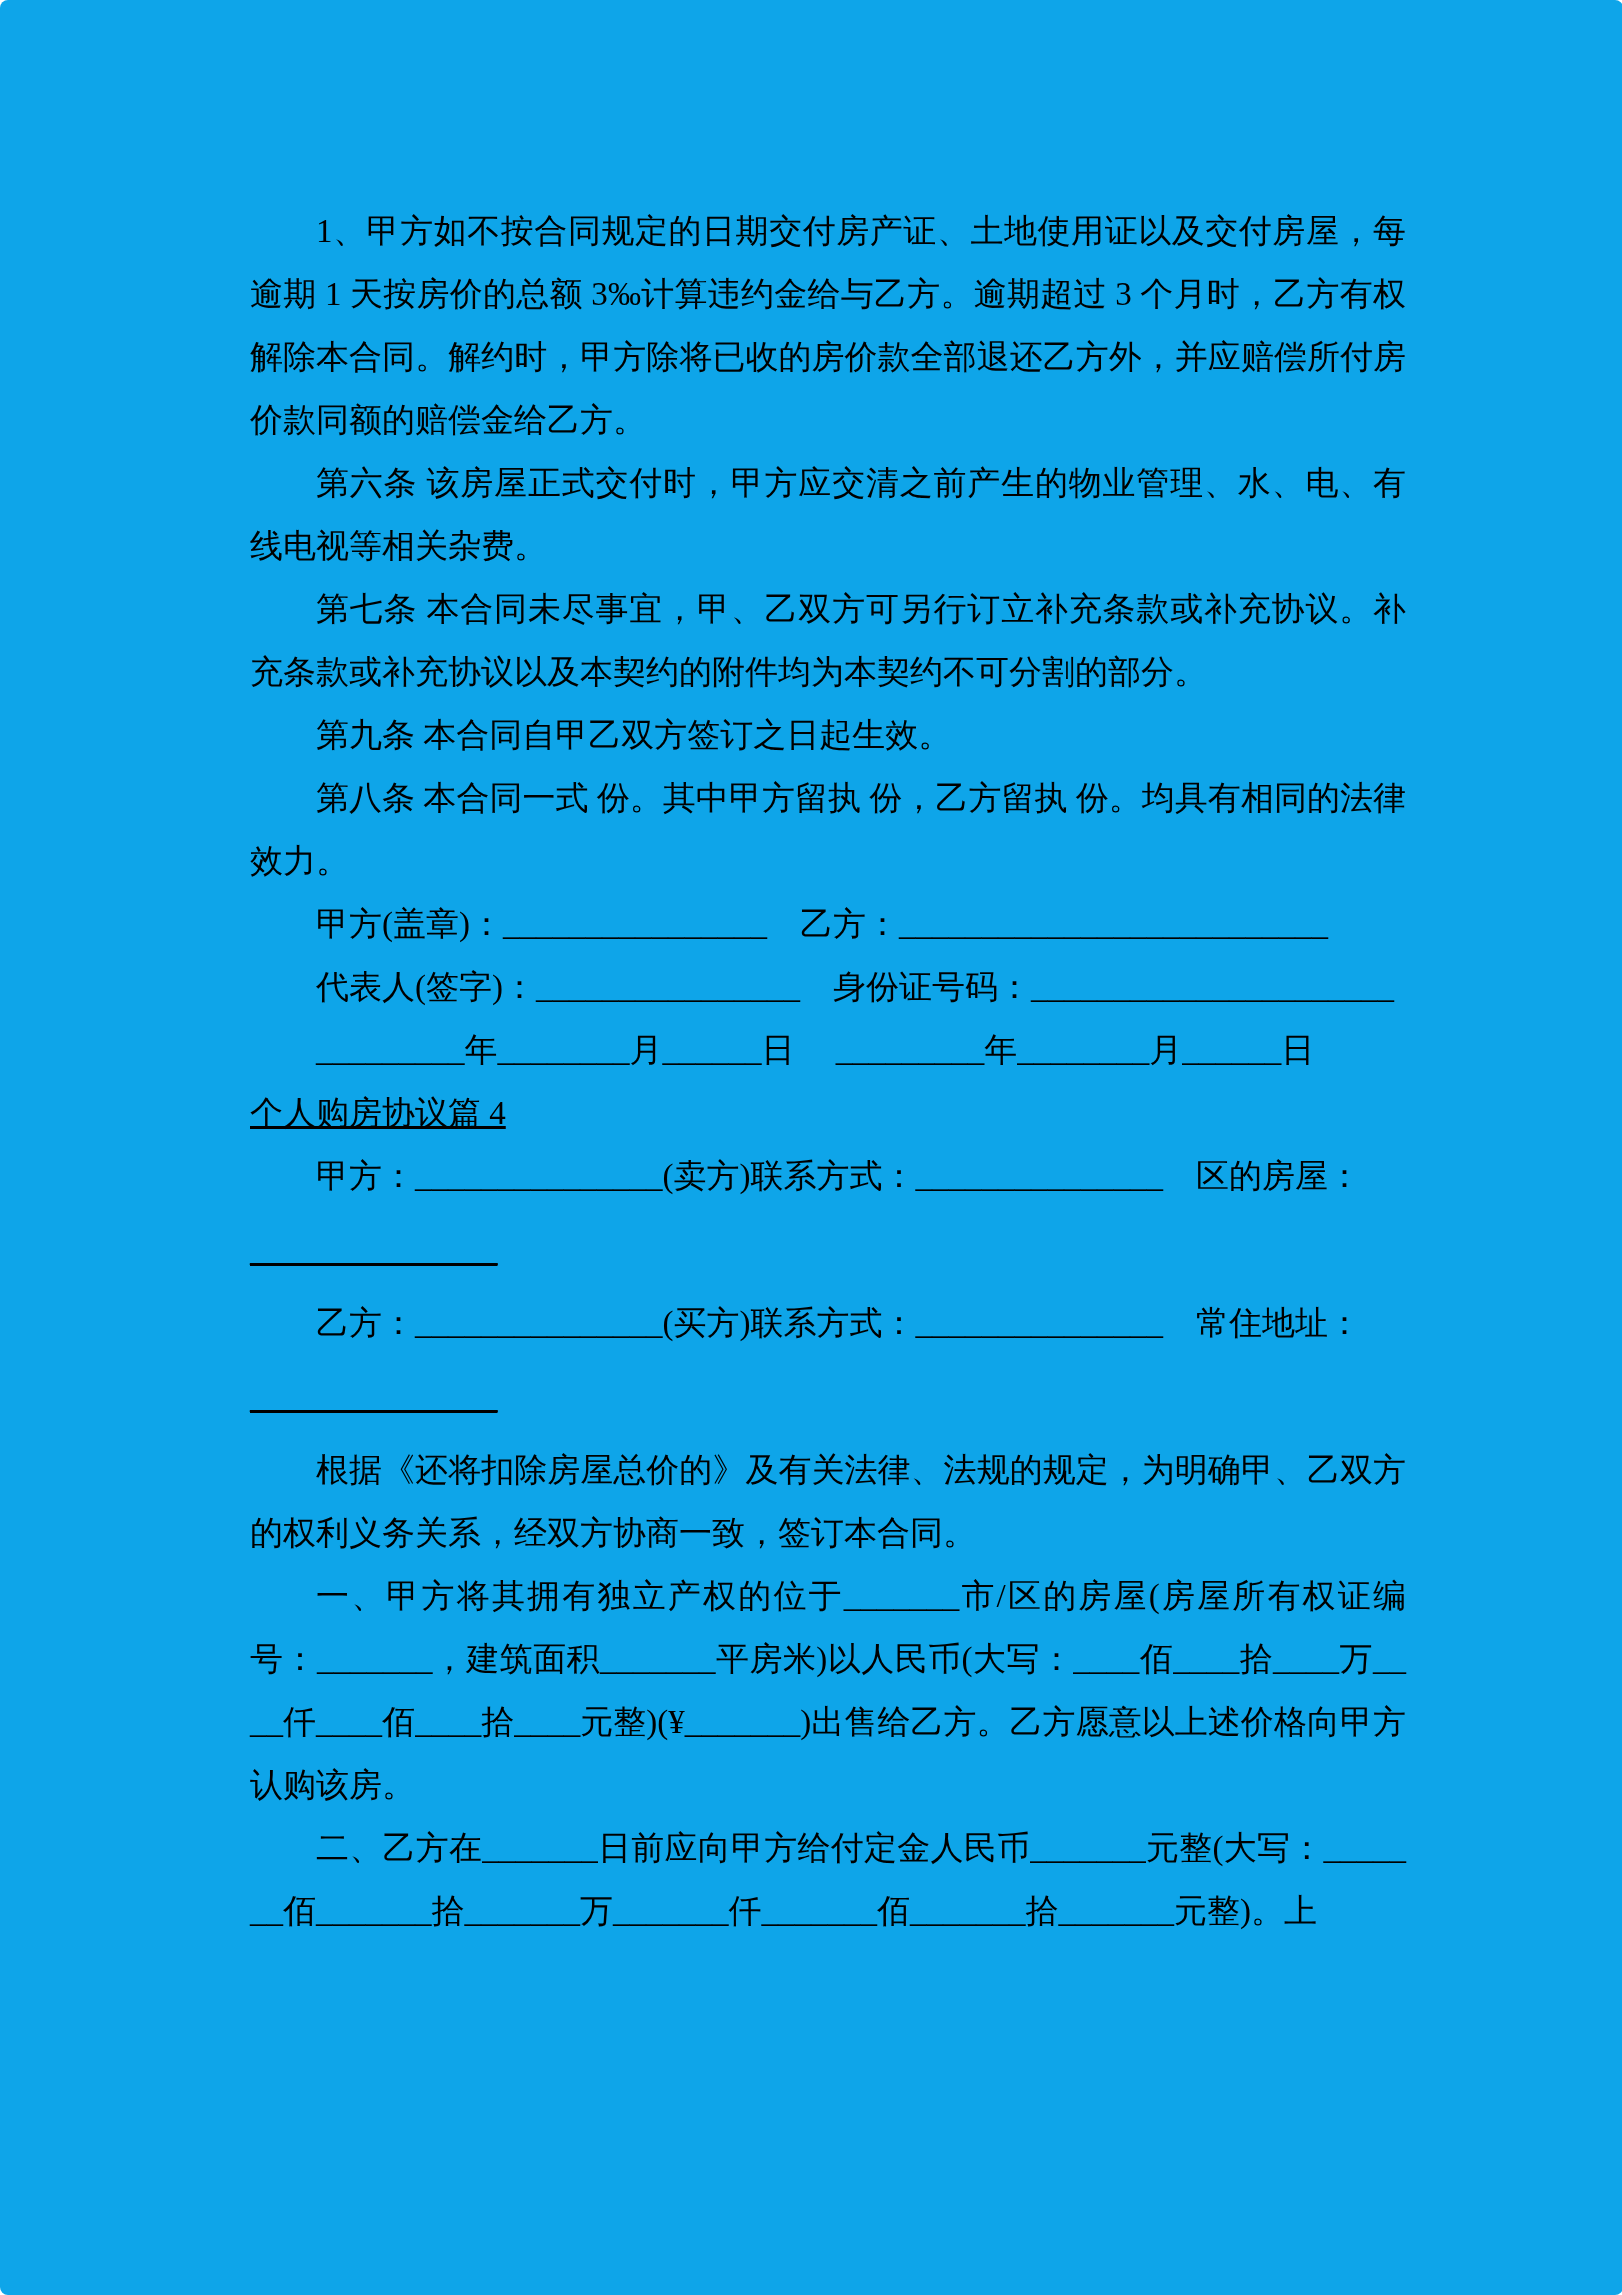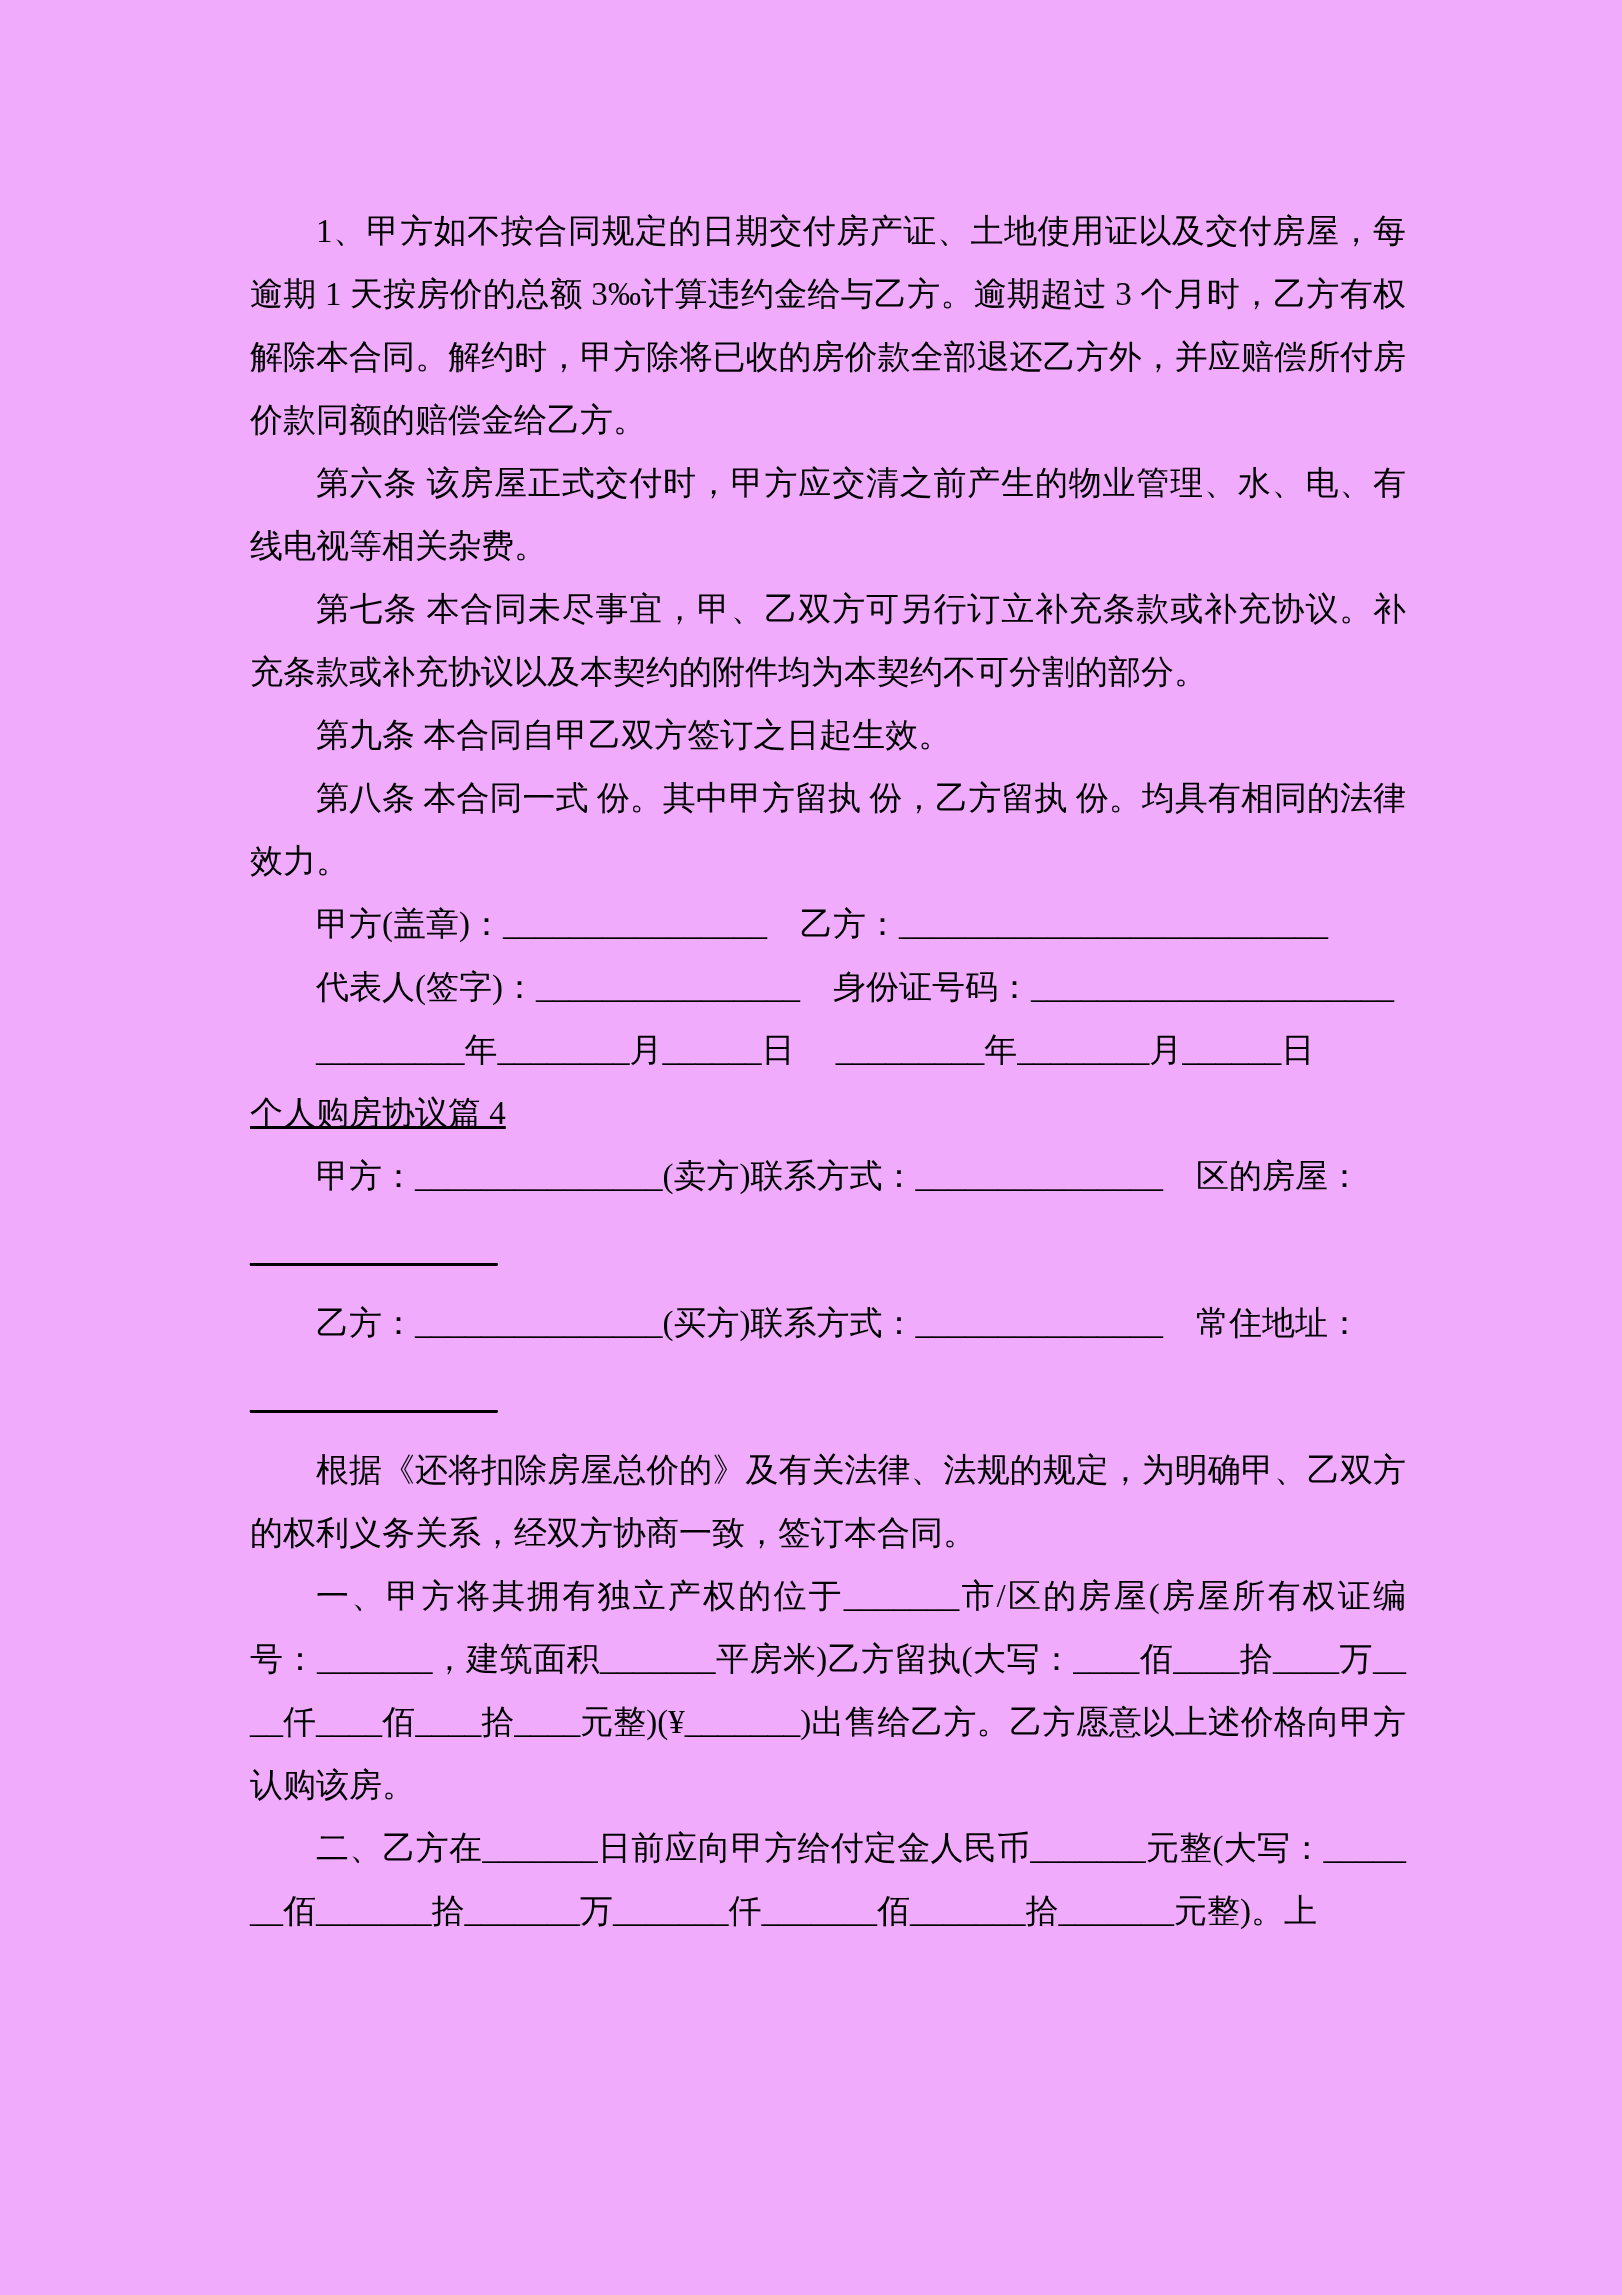--- a/index.html
+++ b/index.html
@@ -13,8 +13,9 @@
     position: relative;
     width: 1623px;
     height: 2295px;
-    background: #f0abfc;
+    background: #0ea5e9;
     overflow: hidden;
+    border-radius: 8px;
   }
   .content {
     position: absolute;

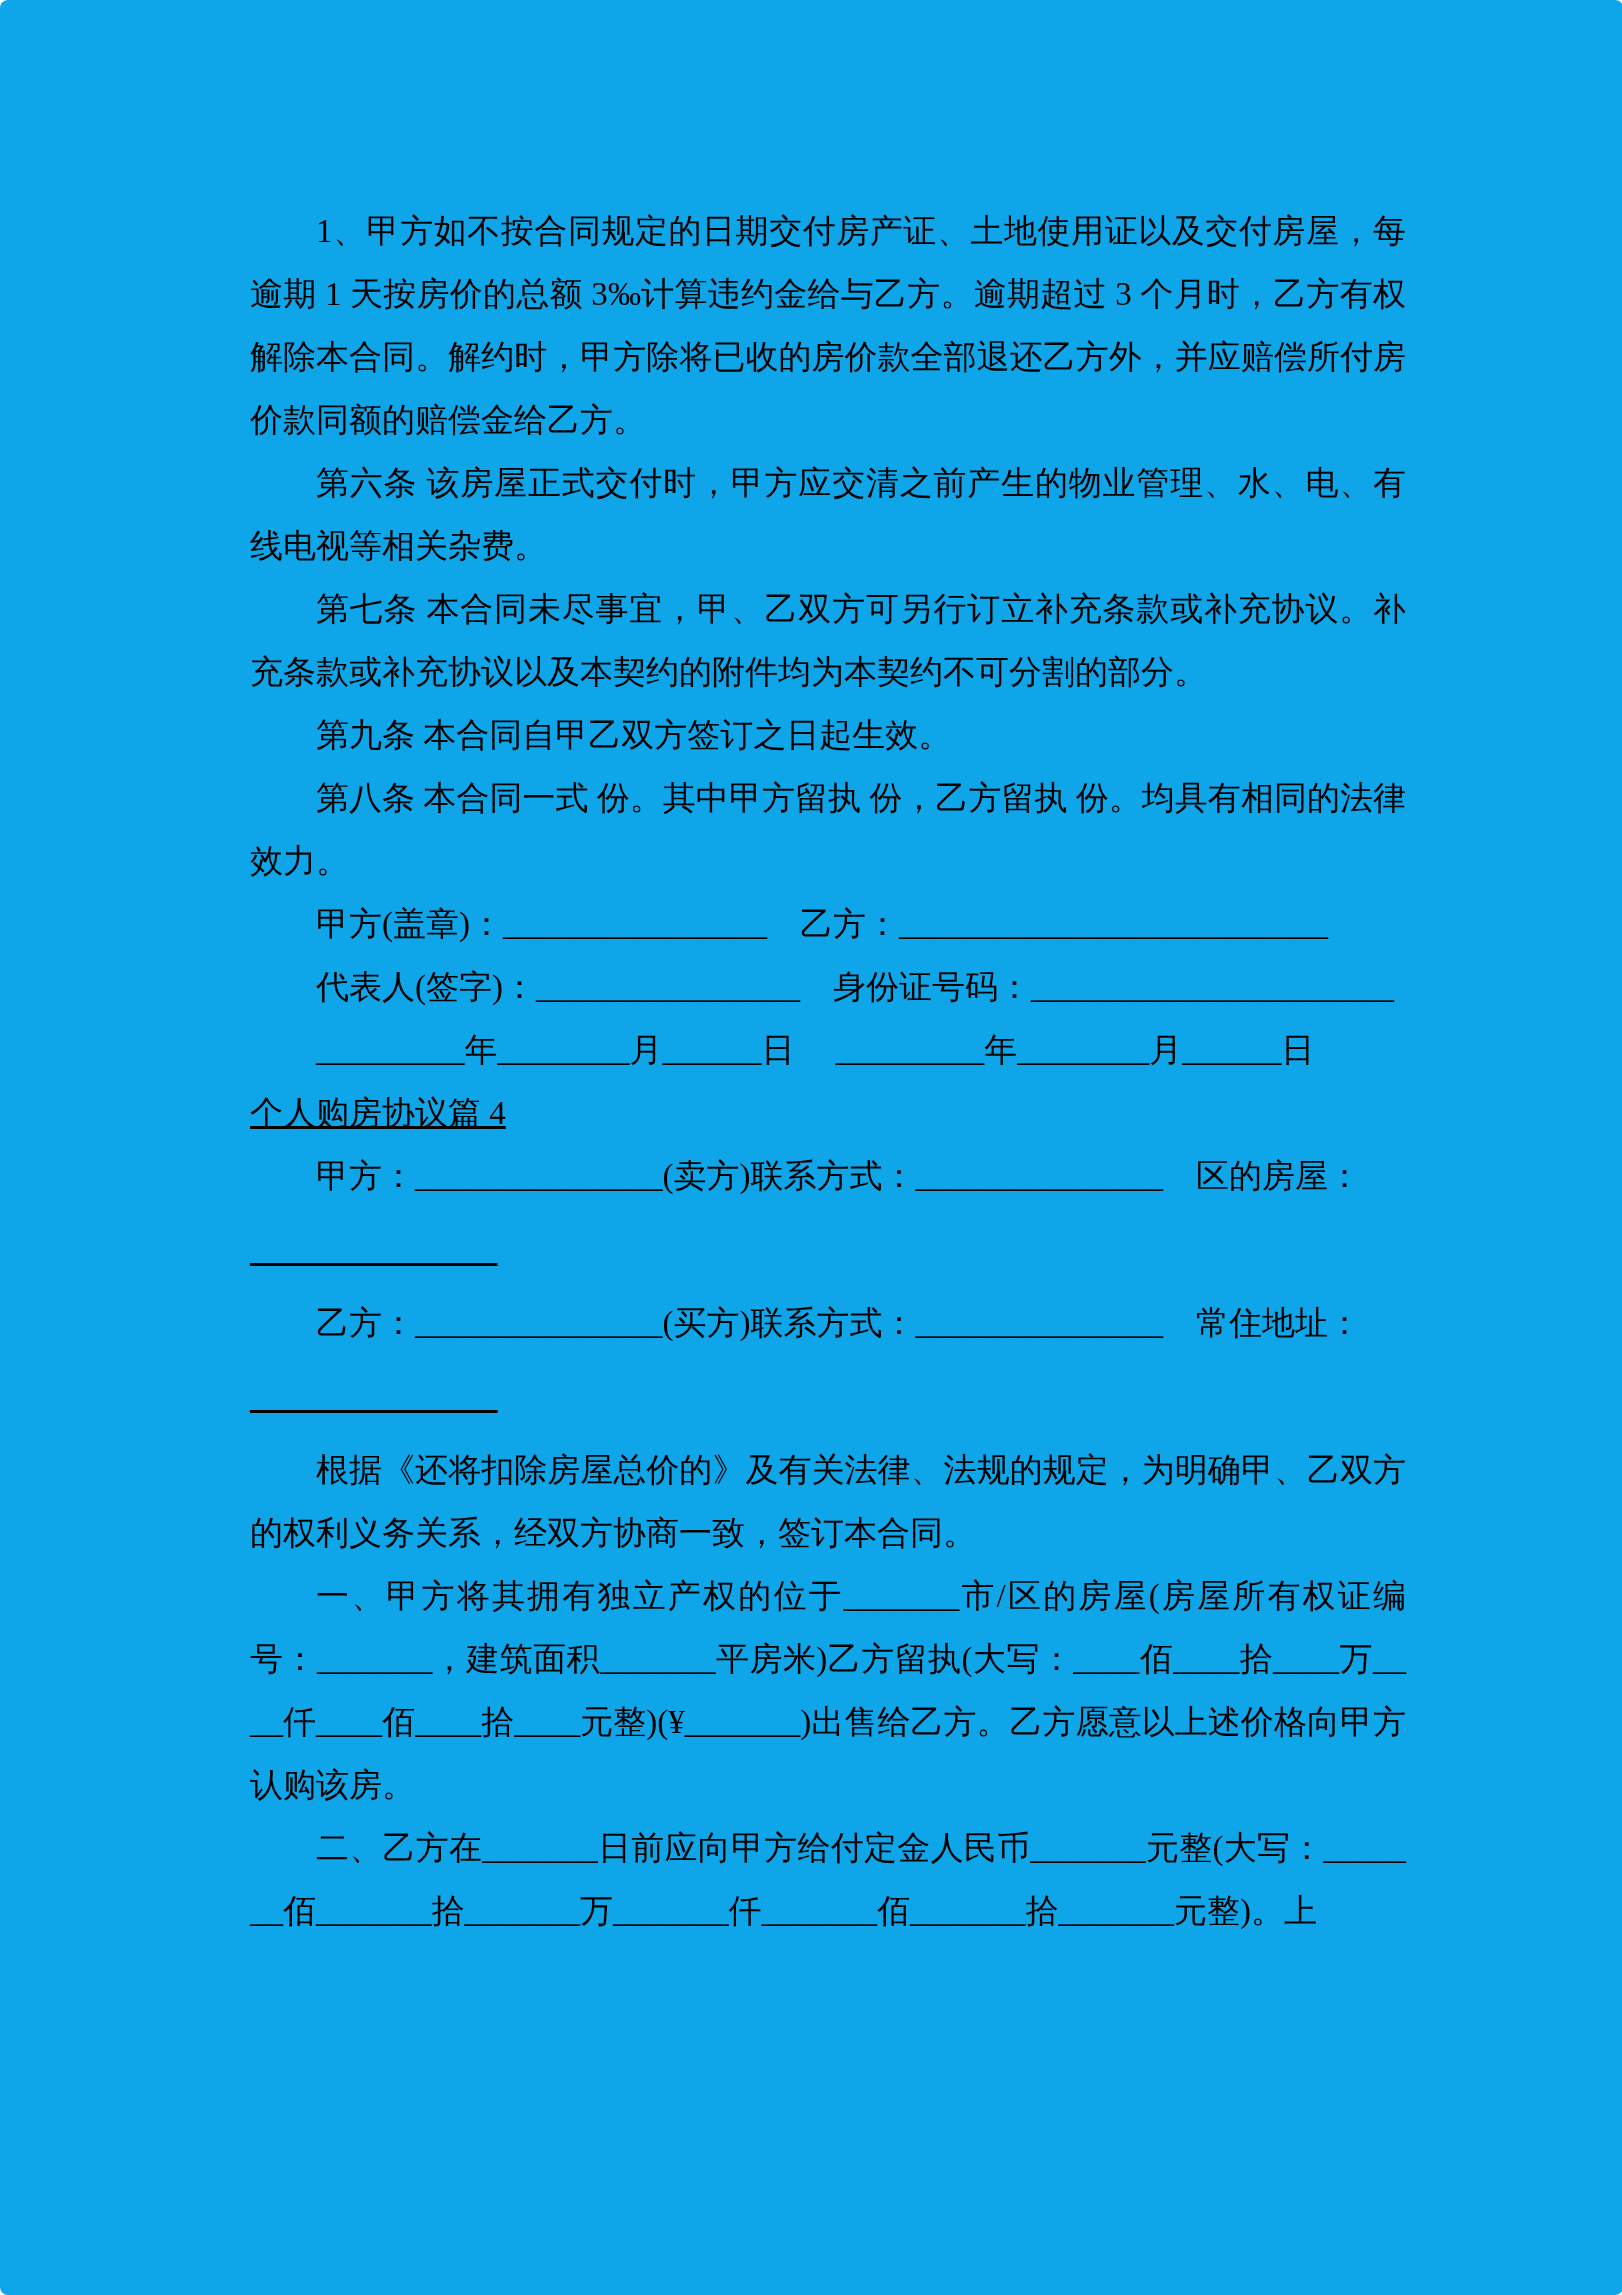--- a/index.html
+++ b/index.html
@@ -65,7 +65,7 @@
       <p class="para indent">乙方：_______________(买方)联系方式：_______________　常住地址：</p>
       <p class="para blank">_______________</p>
       <p class="para indent">根据《还将扣除房屋总价的》及有关法律、法规的规定，为明确甲、乙双方的权利义务关系，经双方协商一致，签订本合同。</p>
-      <p class="para indent">一、甲方将其拥有独立产权的位于_______市/区的房屋(房屋所有权证编号：_______，建筑面积_______平房米)乙方留执(大写：____佰____拾____万____仟____佰____拾____元整)(¥_______)出售给乙方。乙方愿意以上述价格向甲方认购该房。</p>
+      <p class="para indent">一、甲方将其拥有独立产权的位于_______市/区的房屋(房屋所有权证编号：_______，建筑面积_______平房米)以人民币(大写：____佰____拾____万____仟____佰____拾____元整)(¥_______)出售给乙方。乙方愿意以上述价格向甲方认购该房。</p>
       <p class="para indent">二、乙方在_______日前应向甲方给付定金人民币_______元整(大写：_______佰_______拾_______万_______仟_______佰_______拾_______元整)。上</p>
     </div>
 </div>

